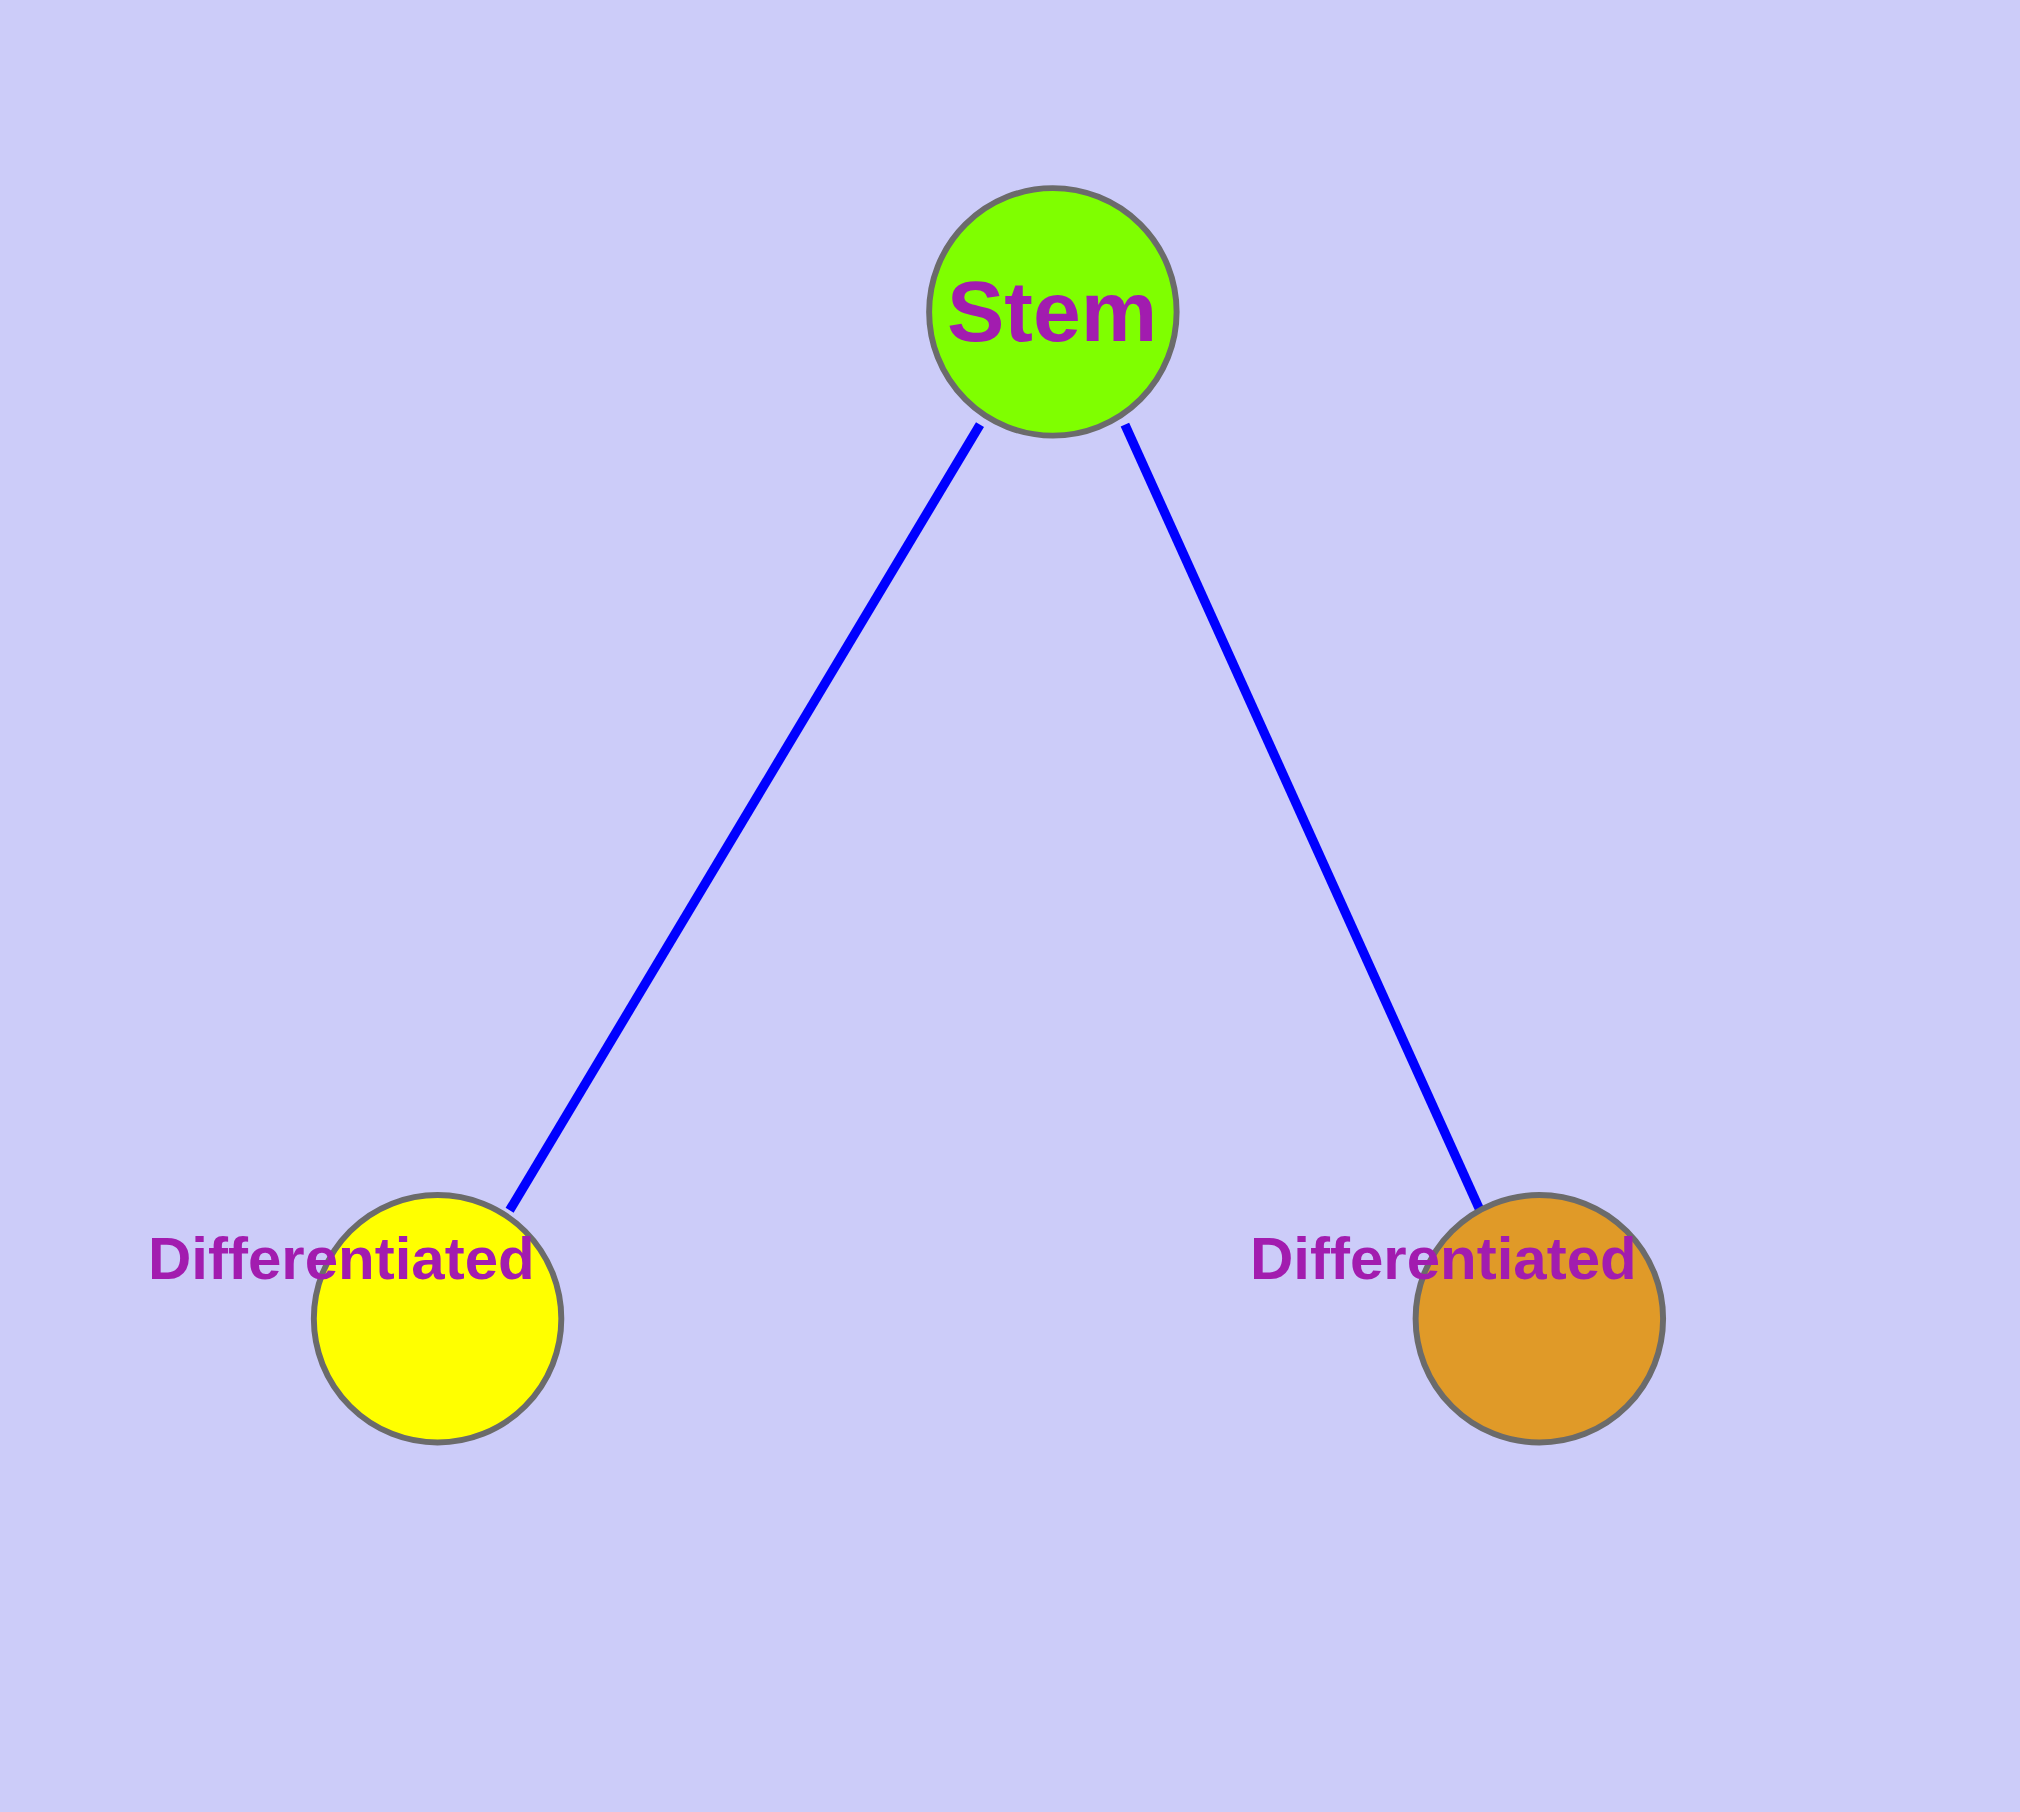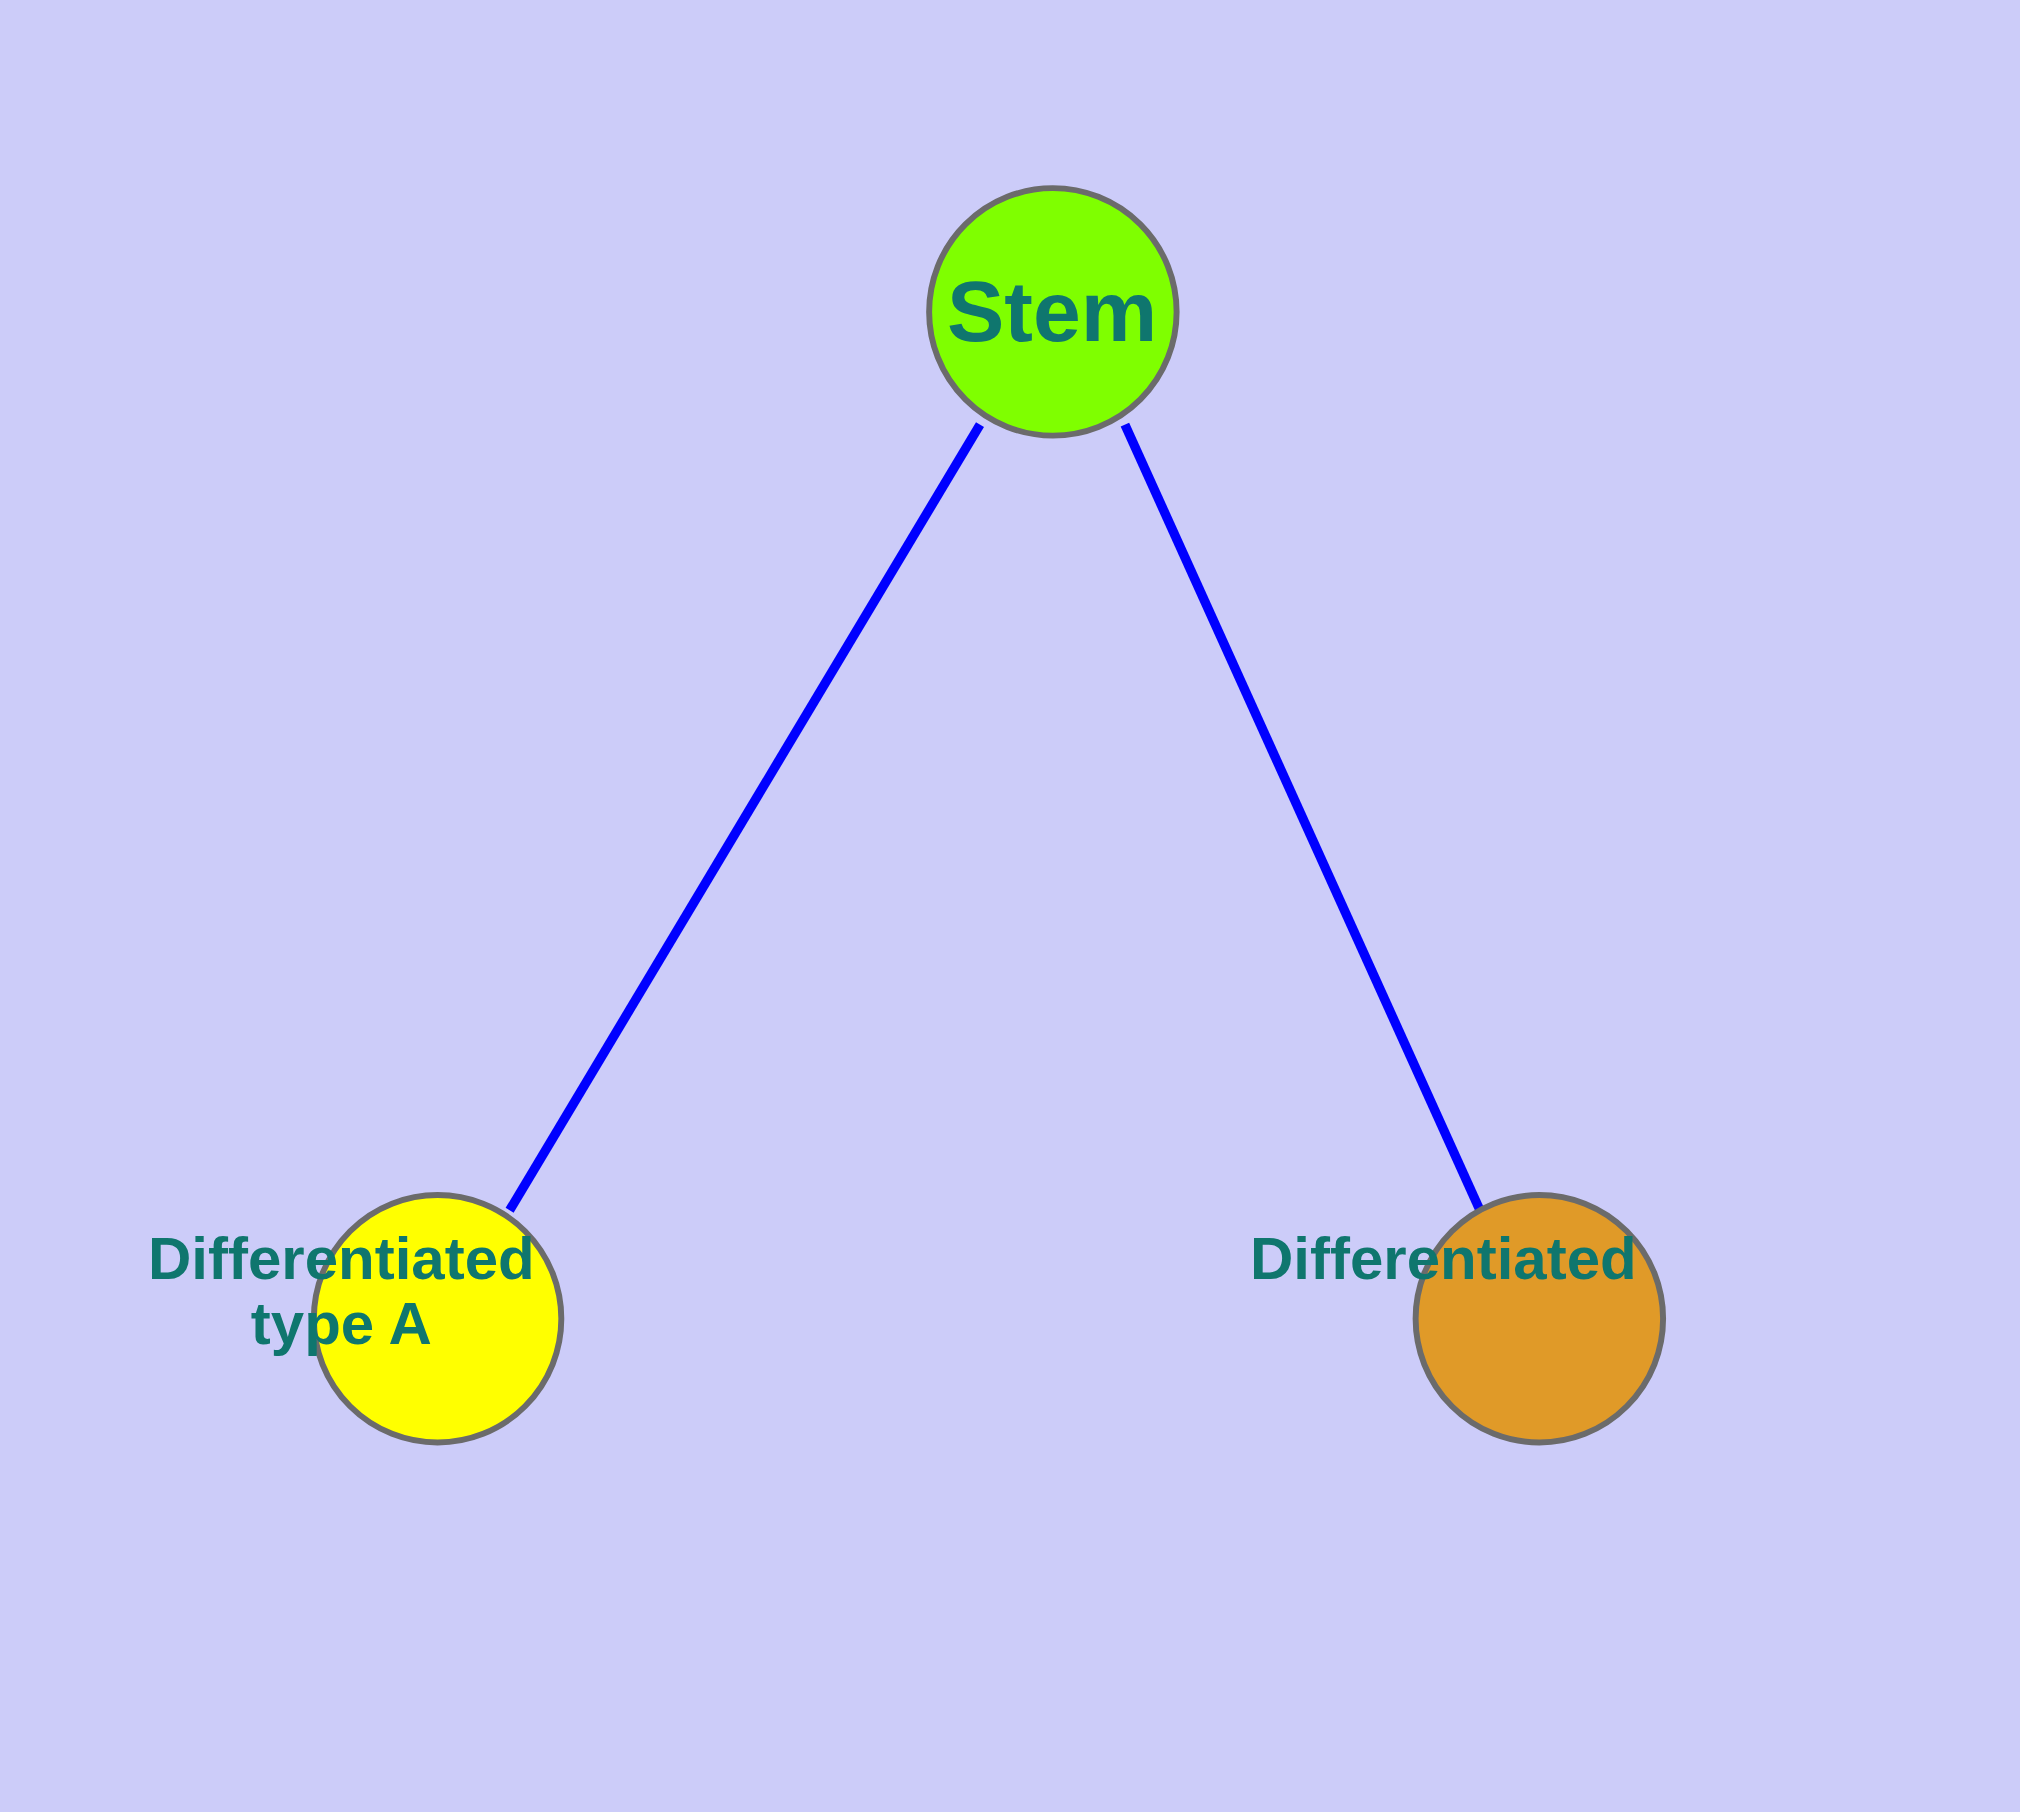--- a/index.html
+++ b/index.html
@@ -29,7 +29,7 @@
     position: absolute;
     font-family: "Liberation Sans", sans-serif;
     font-weight: bold;
-    color: #0f766e;
+    color: #a21caf;
     text-align: center;
     line-height: 1.08;
     white-space: nowrap;

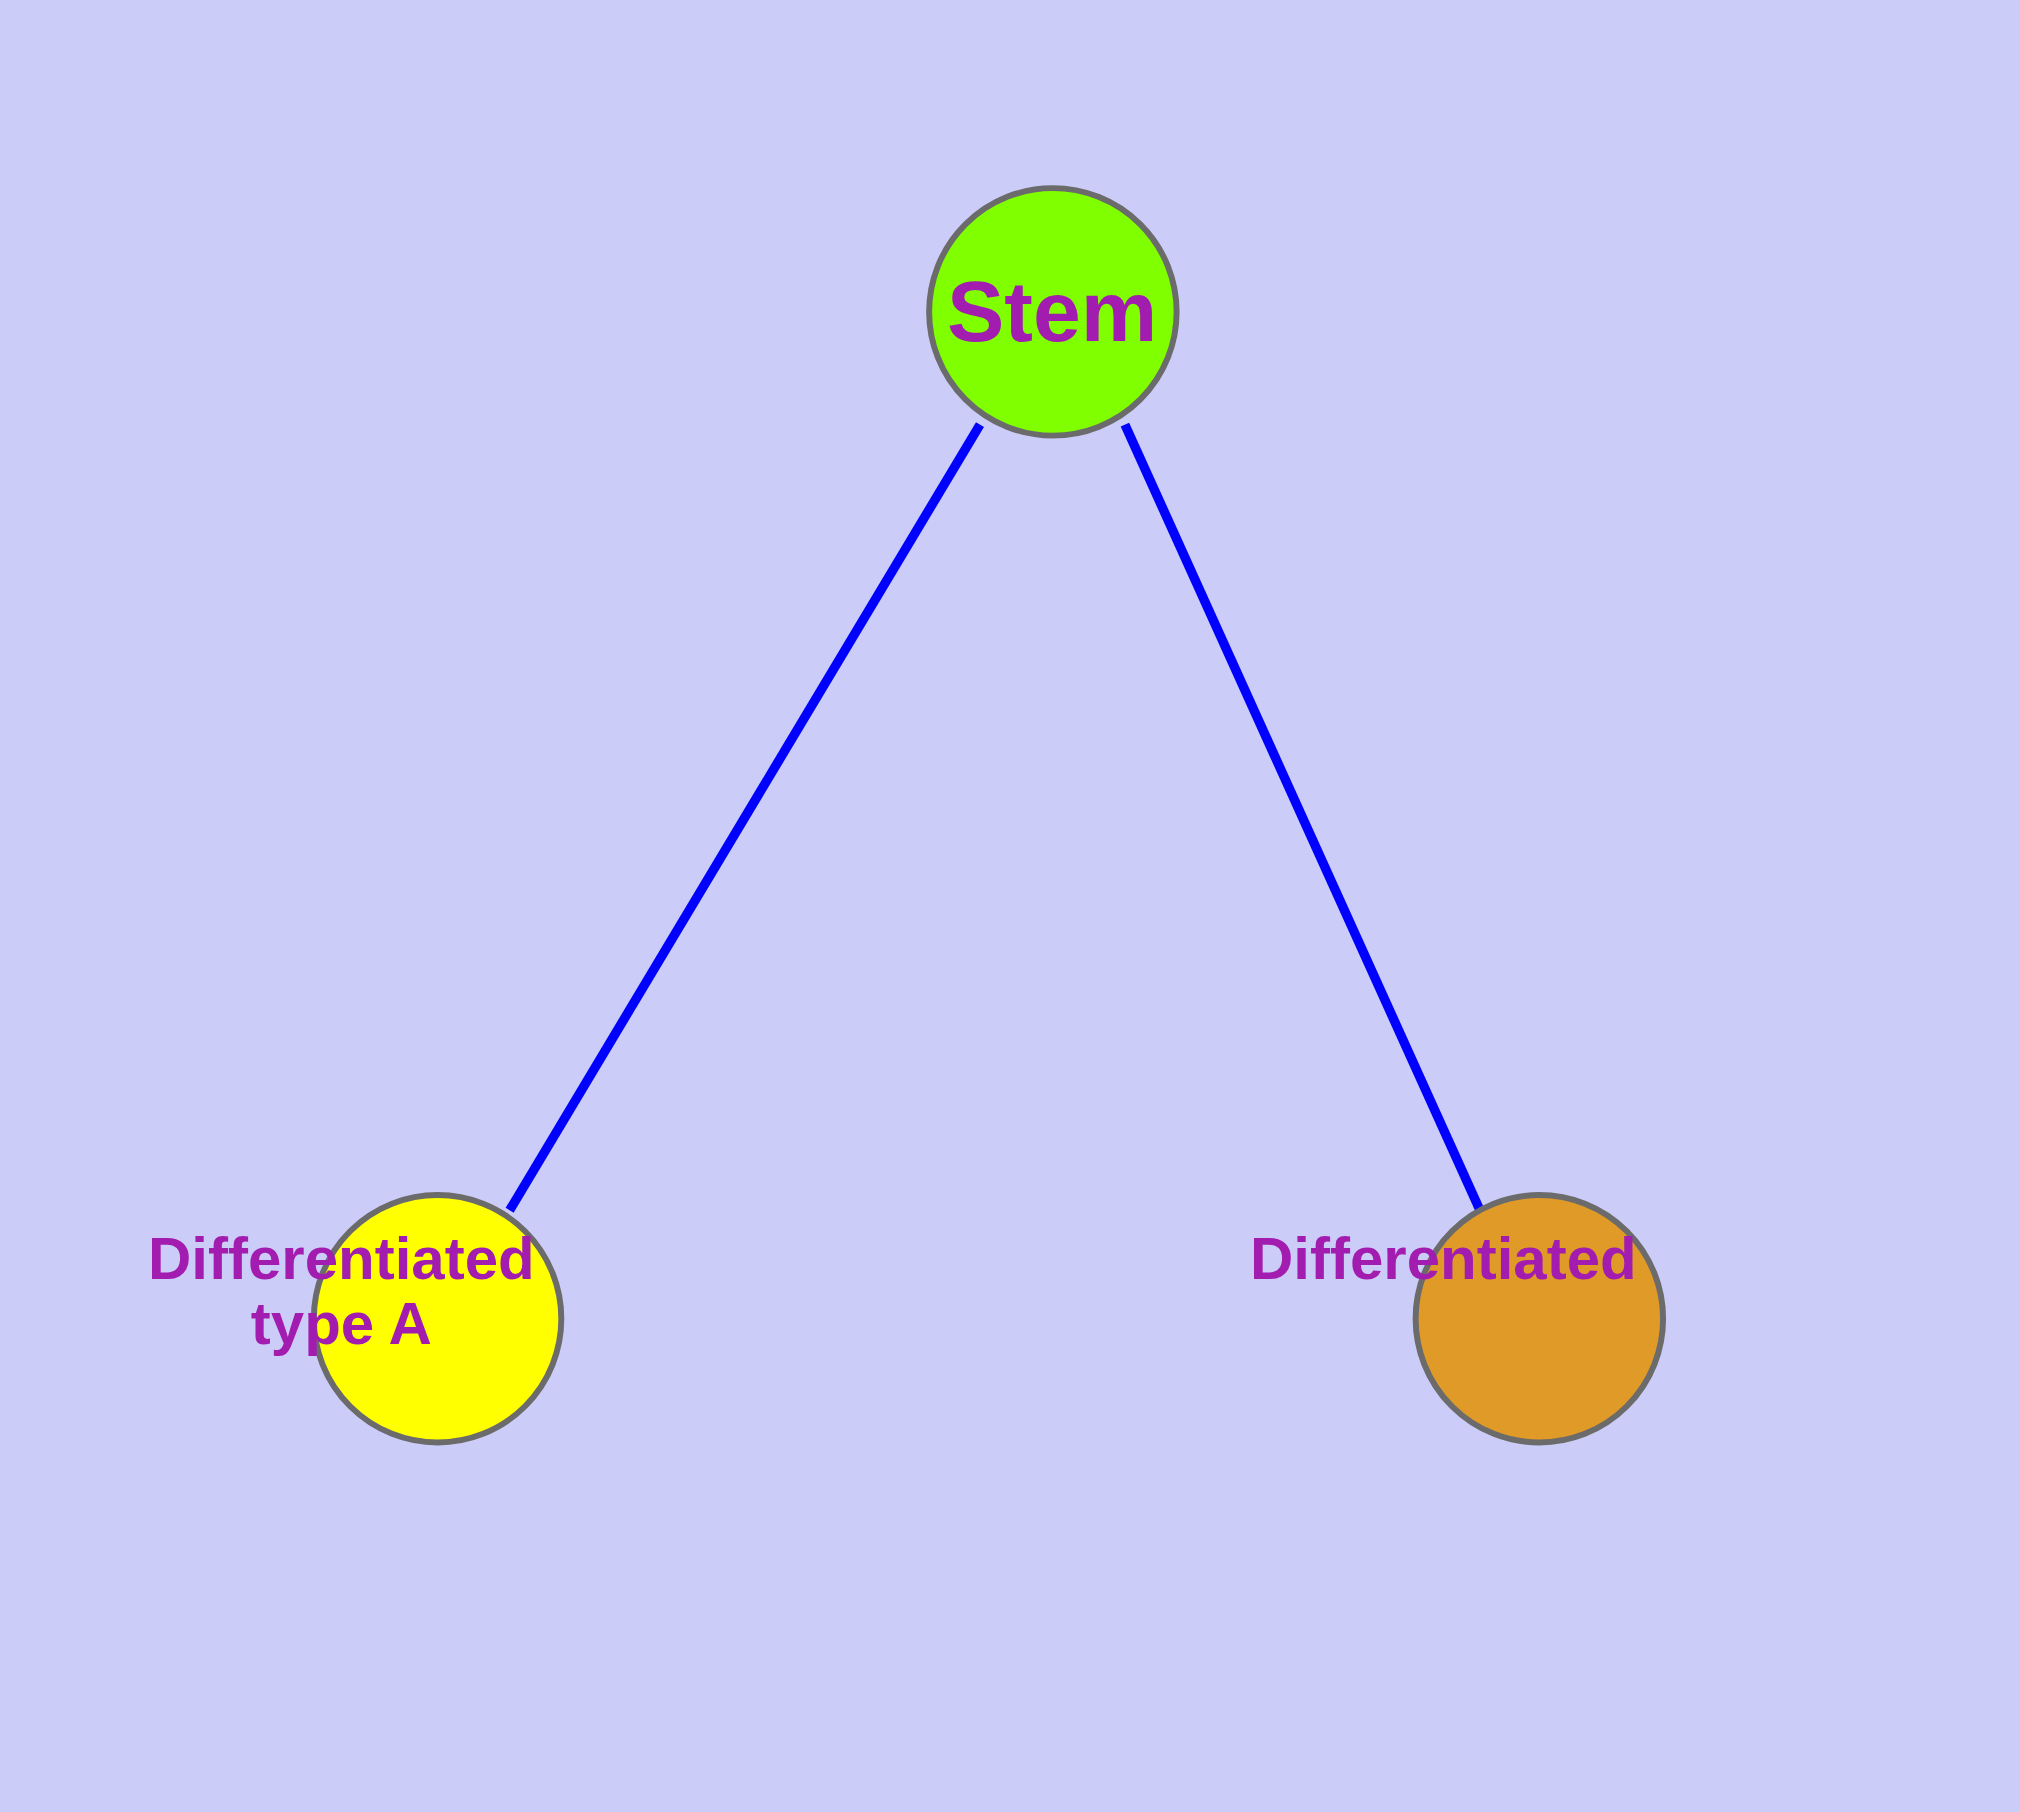--- a/index.html
+++ b/index.html
@@ -69,7 +69,6 @@
       </div>
       <div class="node-label node-label-multiline" style="left: 148px; top: 1227px;">
         <span class="label-line">Differentiated</span>
-        <span class="label-line">type A</span>
       </div>
       <div class="node-label node-label-multiline" style="left: 1250px; top: 1227px;">
         <span class="label-line">Differentiated</span>

